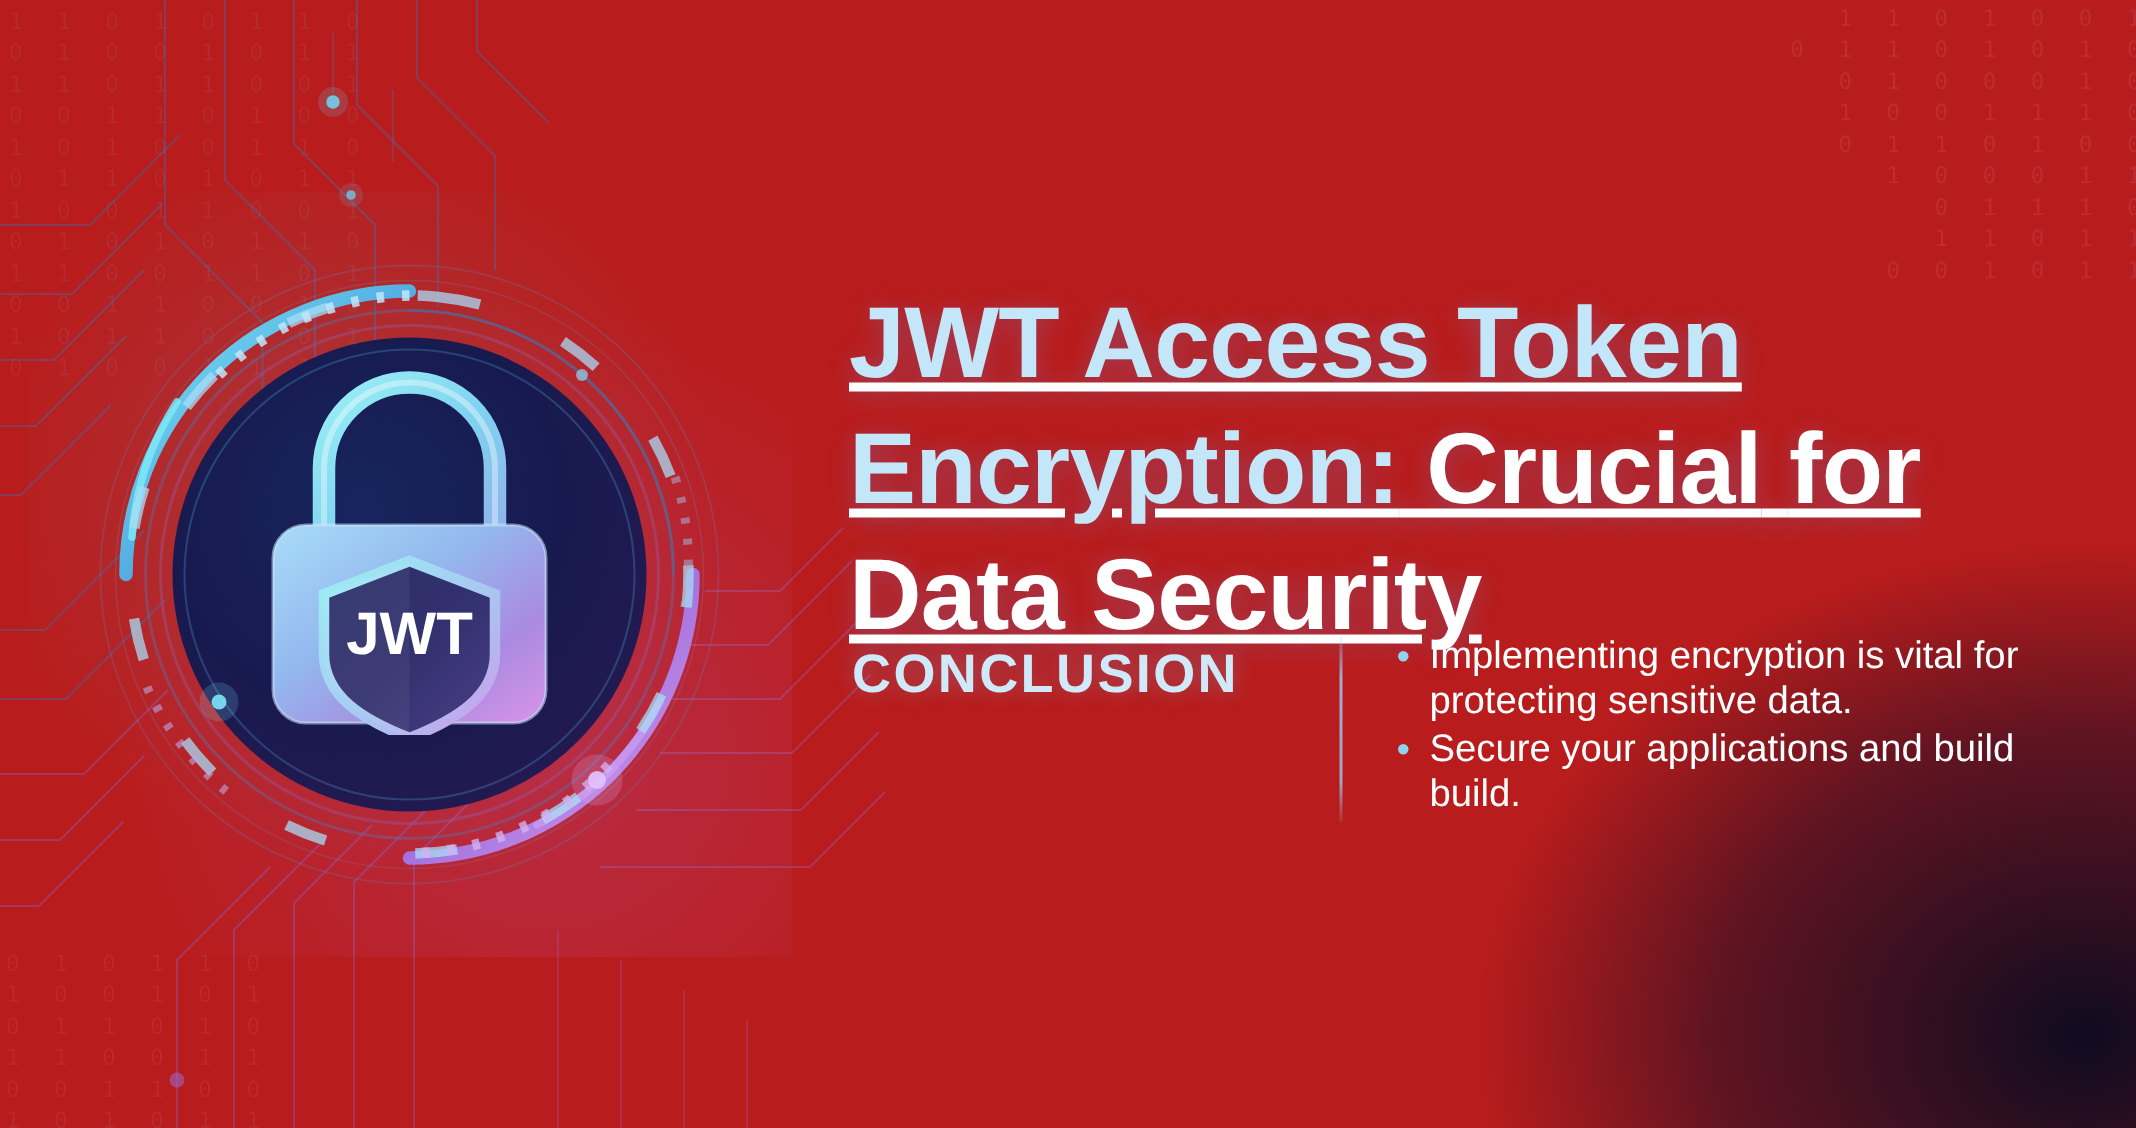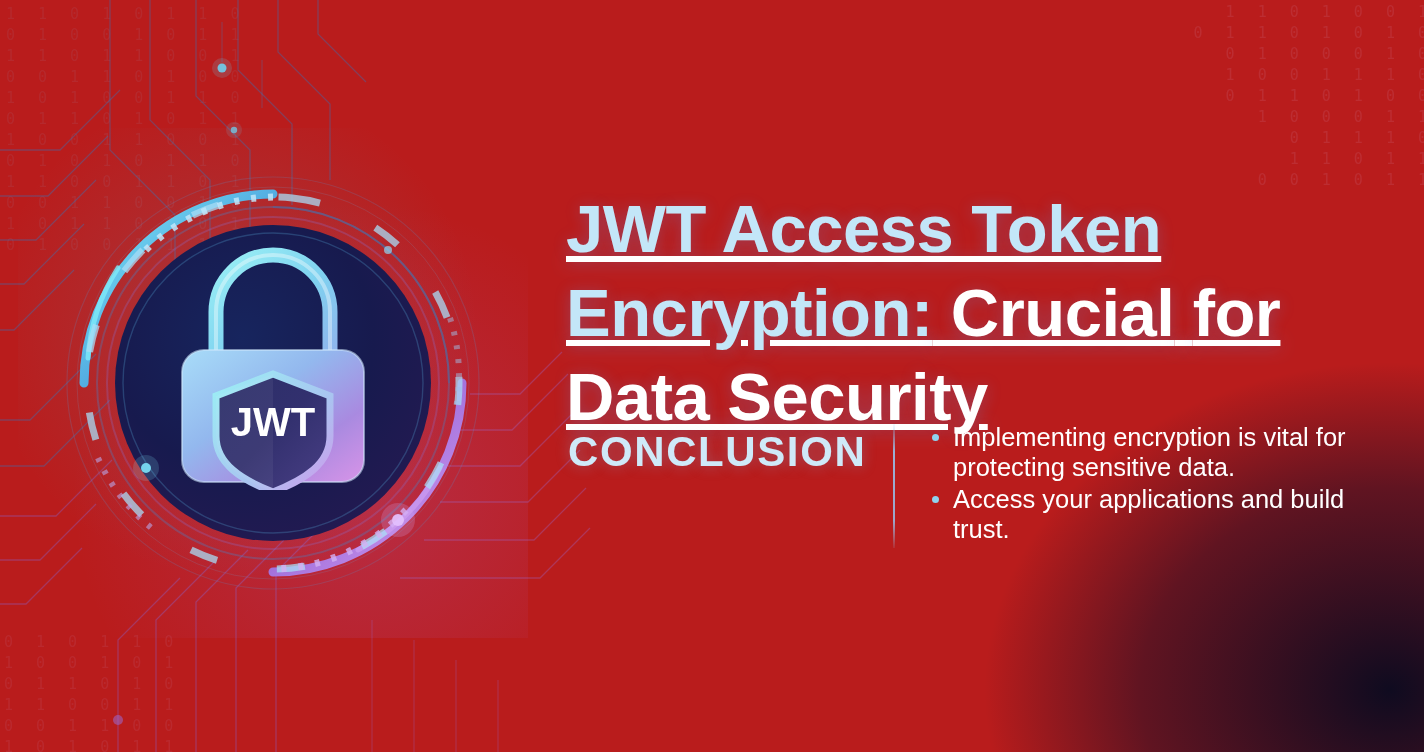--- a/index.html
+++ b/index.html
@@ -53,7 +53,7 @@
 
   .conclusion-block{position:absolute;left:3px;top:424px;width:830px;height:128px;}
   .conclusion-label{position:absolute;left:2px;top:4px;
-    font-size:42px;font-weight:700;letter-spacing:1.6px;color:#cfe9f8;
+    font-size:36px;font-weight:700;letter-spacing:1.6px;color:#cfe9f8;
     text-shadow:0 0 14px rgba(120,190,240,0.35);}
   .divider{position:absolute;left:327px;top:0px;width:2px;height:124px;
     background:linear-gradient(180deg,rgba(150,200,245,0.12) 0%,rgba(150,200,245,0.85) 22%,rgba(150,200,245,0.8) 78%,rgba(150,200,245,0.10) 100%);}

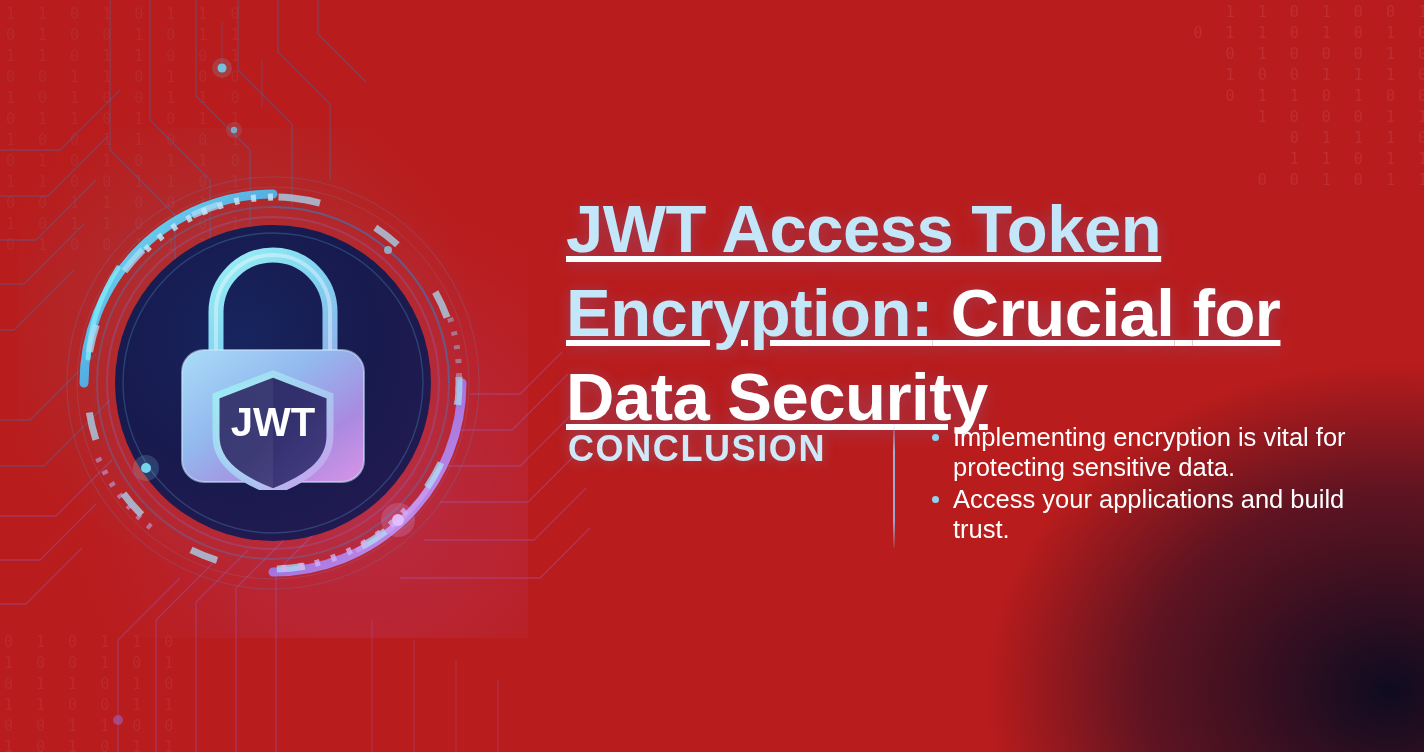--- a/index.html
+++ b/index.html
@@ -258,7 +258,7 @@
       <div class="divider"></div>
       <ul class="bullets">
         <li>Implementing encryption is vital for protecting sensitive data.</li>
-        <li>Access your applications and build trust.</li>
+        <li>Secure your applications and build build.</li>
       </ul>
     </div>
   </div>

